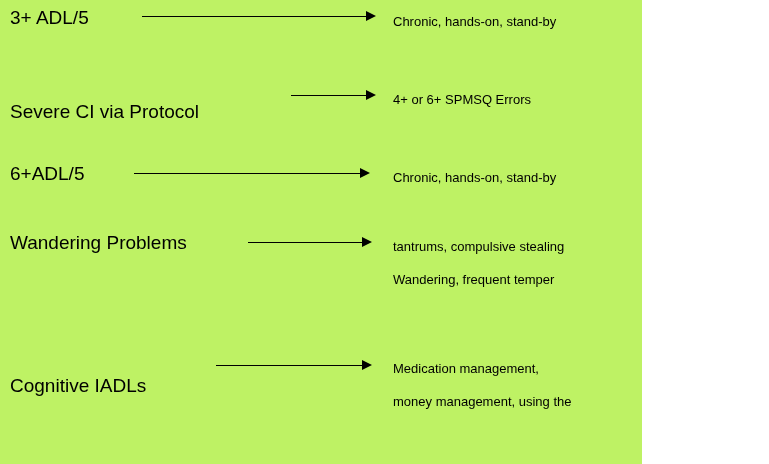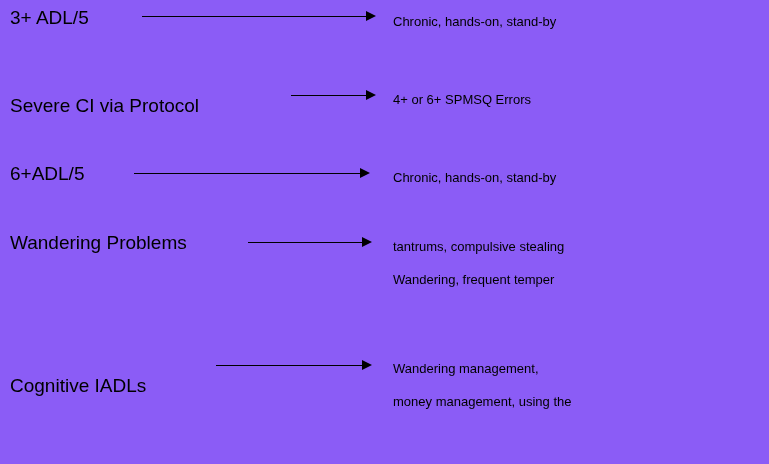--- a/index.html
+++ b/index.html
@@ -13,9 +13,9 @@
   }
   #canvas {
     position: relative;
-    width: 769px;
+    width: 642px;
     height: 464px;
-    background: #8b5cf6;
+    background: #bef264;
     overflow: hidden;
   }
   .row {

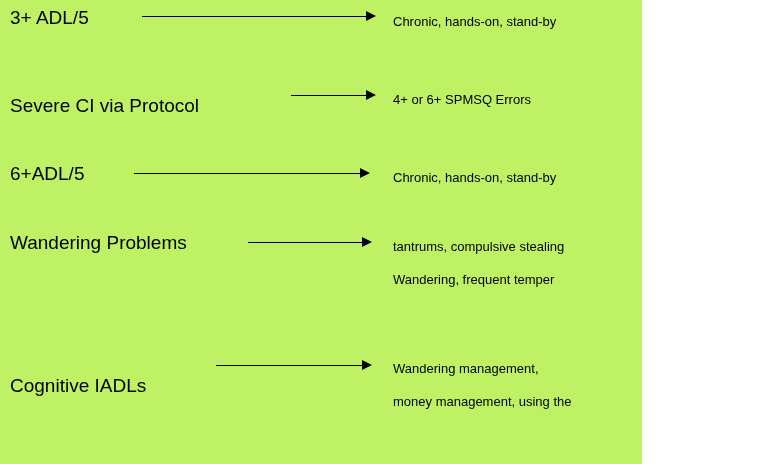--- a/index.html
+++ b/index.html
@@ -81,7 +81,7 @@
       </div>
     </div>
     <div class="row" style="top: 0px;">
-      <div class="left-label" style="top: 94px;">Severe CI via Protocol</div>
+      <div class="left-label" style="top: 100px;">Severe CI via Protocol</div>
       <div class="arrow" style="left: 291px; top: 90px; width: 85px;">
         <div class="shaft" style="width: 76px;"></div>
         <div class="head" style="left: 75px;"></div>

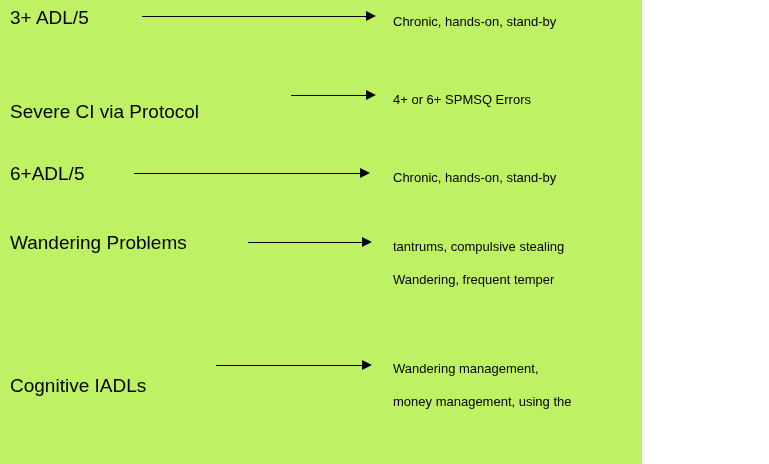--- a/index.html
+++ b/index.html
@@ -118,7 +118,7 @@
         <div class="head" style="left: 146px;"></div>
       </div>
       <div class="right-label" style="top: 352px;">
-        <span class="ln">Wandering management,</span>
+        <span class="ln">Medication management,</span>
         <span class="ln">money management, using the</span>
       </div>
     </div>

